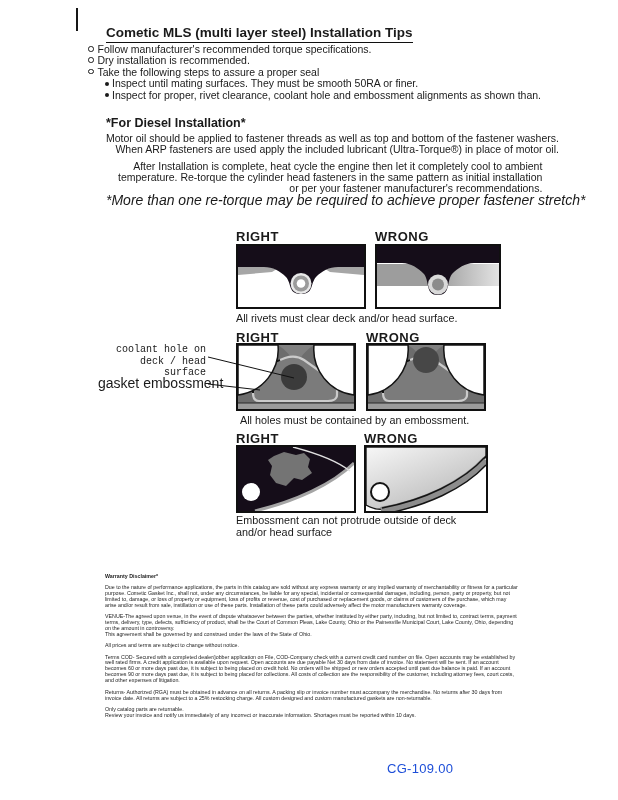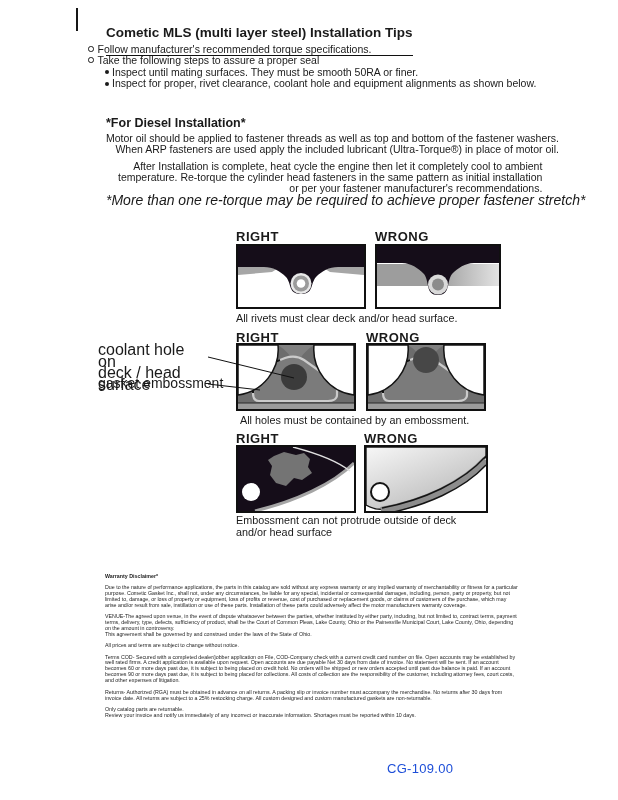--- a/index.html
+++ b/index.html
@@ -13,7 +13,7 @@
   .artifact{left:76px;top:8px;width:2px;height:23px;background:#161616;}
   .title{
     left:106px;top:25px;font-size:13.5px;font-weight:bold;
-    border-bottom:1.6px solid #101010;padding-bottom:15px;white-space:nowrap;
+    border-bottom:1.6px solid #101010;padding-bottom:2px;white-space:nowrap;
   }
   .bullets{left:88px;top:44px;font-size:10.5px;line-height:11.4px;}
   .bline{white-space:nowrap;}

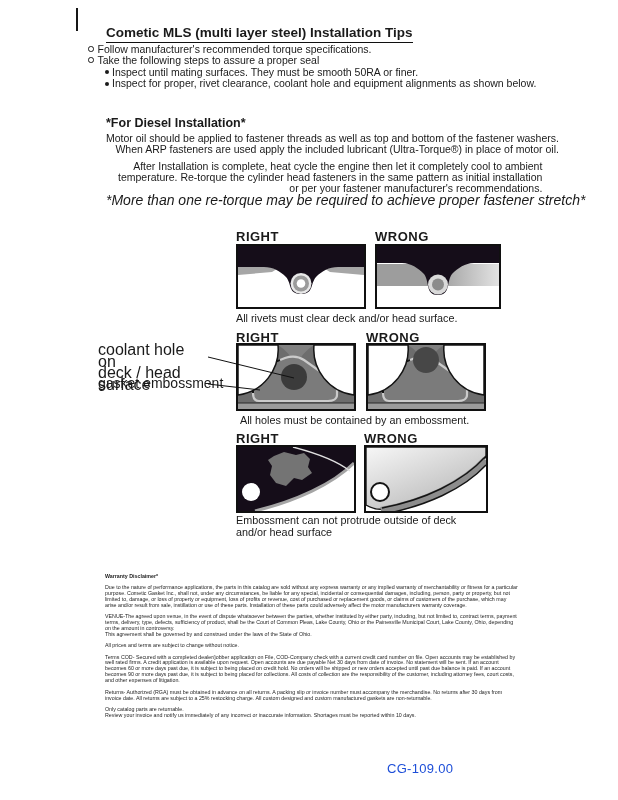--- a/index.html
+++ b/index.html
@@ -54,6 +54,7 @@
 
   <div class="abs bullets">
     <div class="bline"><span class="dot-open"></span><span>Follow manufacturer's recommended torque specifications.</span></div>
+    <div class="bline"><span class="dot-open"></span><span>Dry installation is recommended.</span></div>
     <div class="bline"><span class="dot-open"></span><span>Take the following steps to assure a proper seal</span></div>
     <div class="bline sub"><span class="dot-fill"></span><span>Inspect until mating surfaces.  They must be smooth 50RA or finer.</span></div>
     <div class="bline sub"><span class="dot-fill"></span><span>Inspect for proper, rivet clearance, coolant hole and equipment alignments as shown below.</span></div>

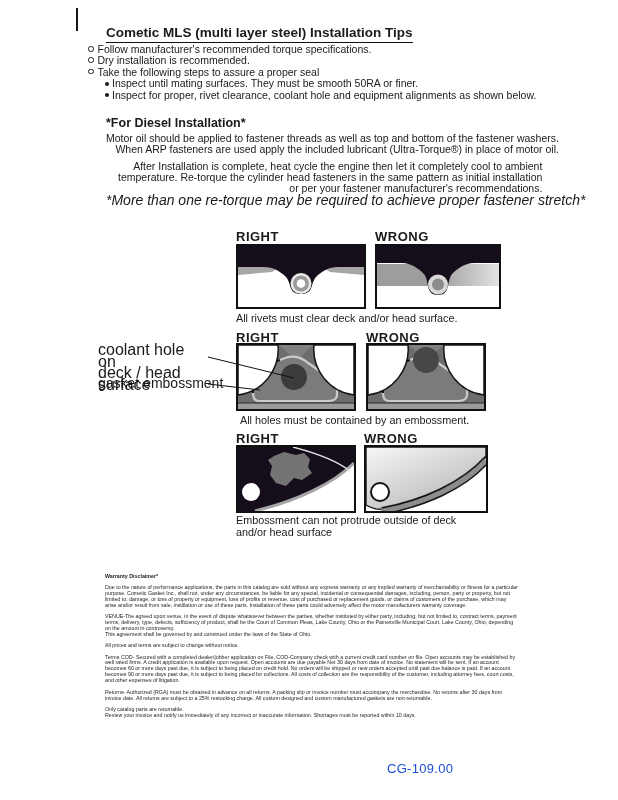--- a/index.html
+++ b/index.html
@@ -57,7 +57,7 @@
     <div class="bline"><span class="dot-open"></span><span>Dry installation is recommended.</span></div>
     <div class="bline"><span class="dot-open"></span><span>Take the following steps to assure a proper seal</span></div>
     <div class="bline sub"><span class="dot-fill"></span><span>Inspect until mating surfaces.  They must be smooth 50RA or finer.</span></div>
-    <div class="bline sub"><span class="dot-fill"></span><span>Inspect for proper, rivet clearance, coolant hole and equipment alignments as shown below.</span></div>
+    <div class="bline sub"><span class="dot-fill"></span><span>Inspect for proper, rivet clearance, coolant hole and embossment alignments as shown than.</span></div>
   </div>
 
   <div class="abs h2">*For Diesel Installation*</div>

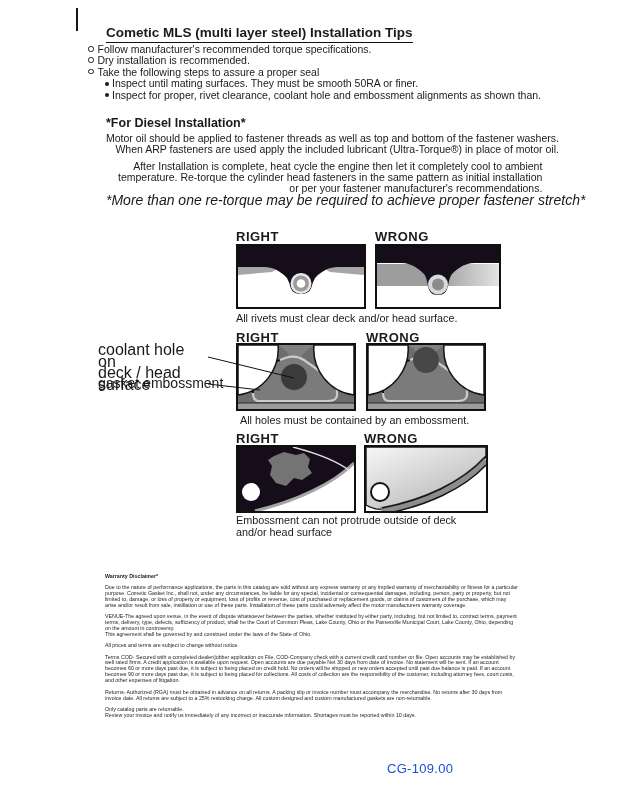--- a/index.html
+++ b/index.html
@@ -36,7 +36,7 @@
   .dbox{box-sizing:border-box;border:2px solid #101010;background:#fff;}
   .dbox svg{display:block;}
   .caption{font-size:10.8px;white-space:nowrap;}
-  .sidelabels{left:98px;top:344px;width:108px;font-size:16px;line-height:11.5px;}
+  .sidelabels{left:98px;top:344px;width:108px;text-align:right;font-size:10px;line-height:11.5px;font-family:Liberation Mono, monospace;}
   .sidelabel2{left:98px;top:375px;width:108px;text-align:right;font-size:14px;white-space:nowrap;}
   .legal{left:105px;top:574px;width:413px;font-size:5.3px;line-height:5.9px;color:#242424;}
   .legal .lh{font-weight:bold;margin-bottom:5px;}

